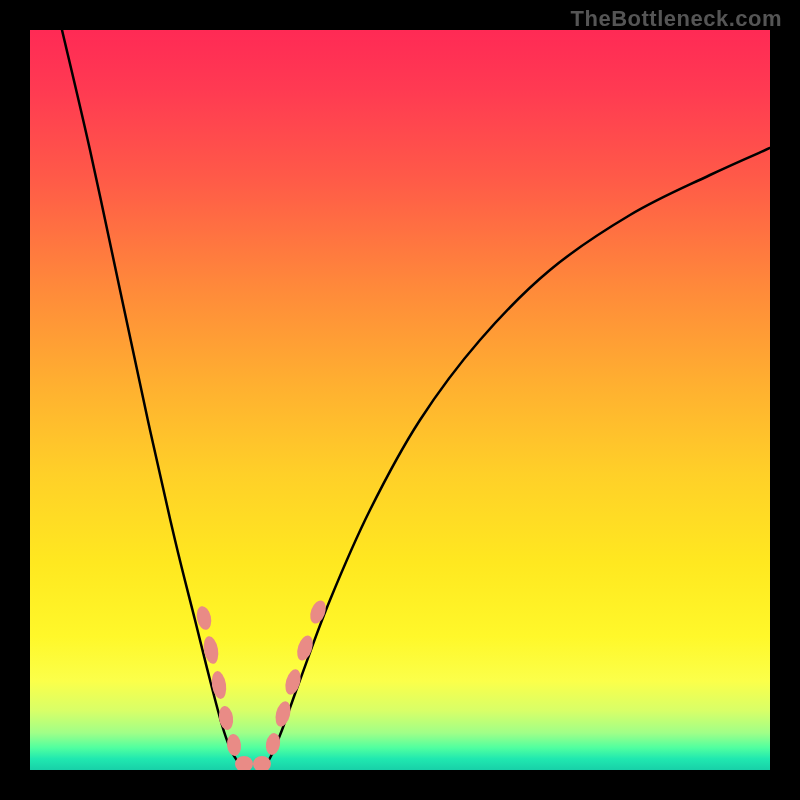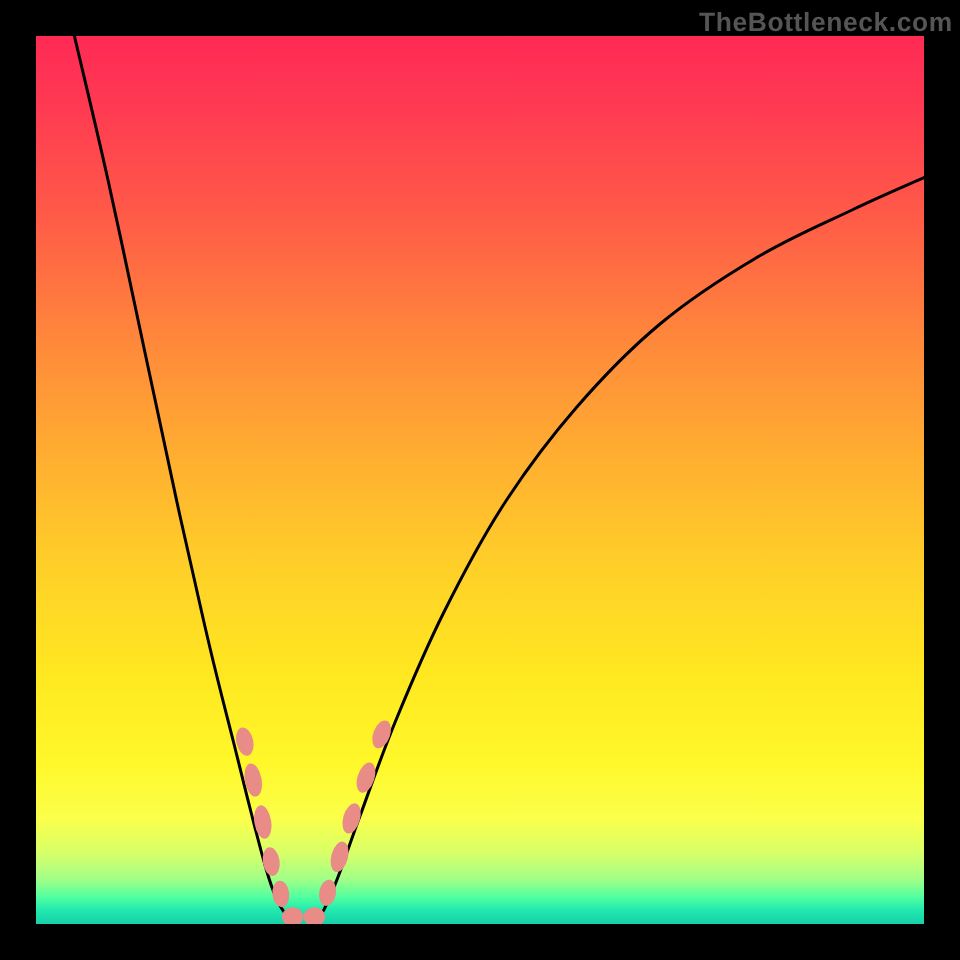--- a/index.html
+++ b/index.html
@@ -43,7 +43,7 @@
   .watermark {
     position: absolute;
     top: 6px;
-    right: 6px;
+    right: 18px;
     color: #555;
     font-size: 22px;
     font-weight: 600;

